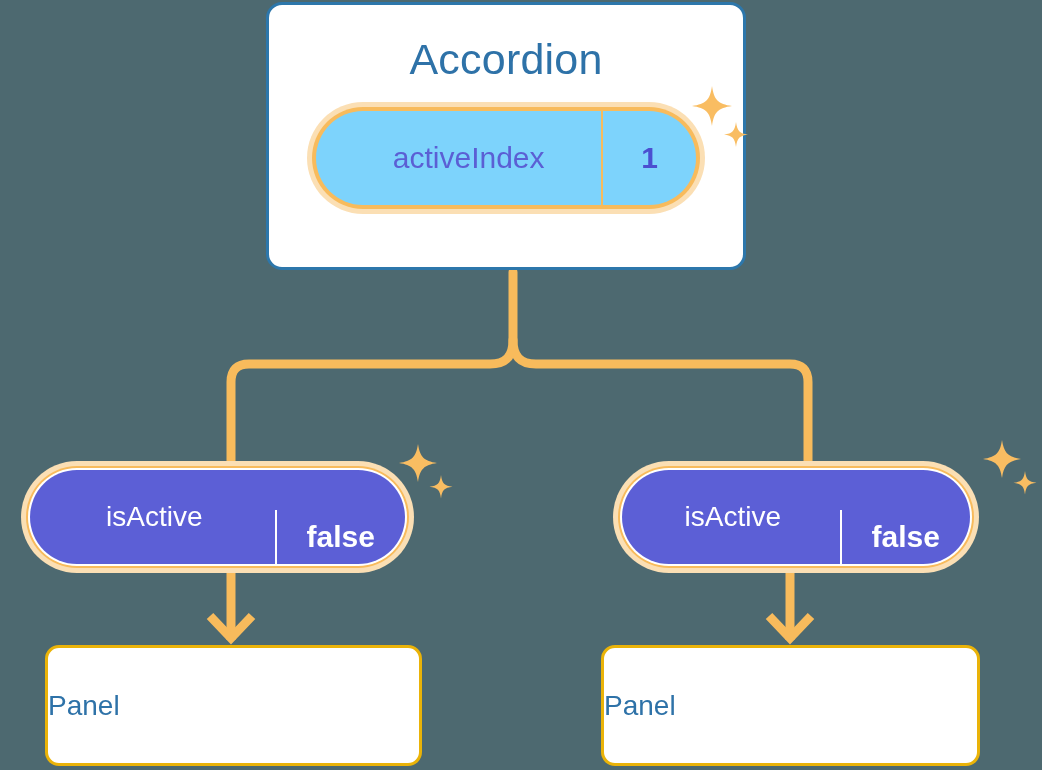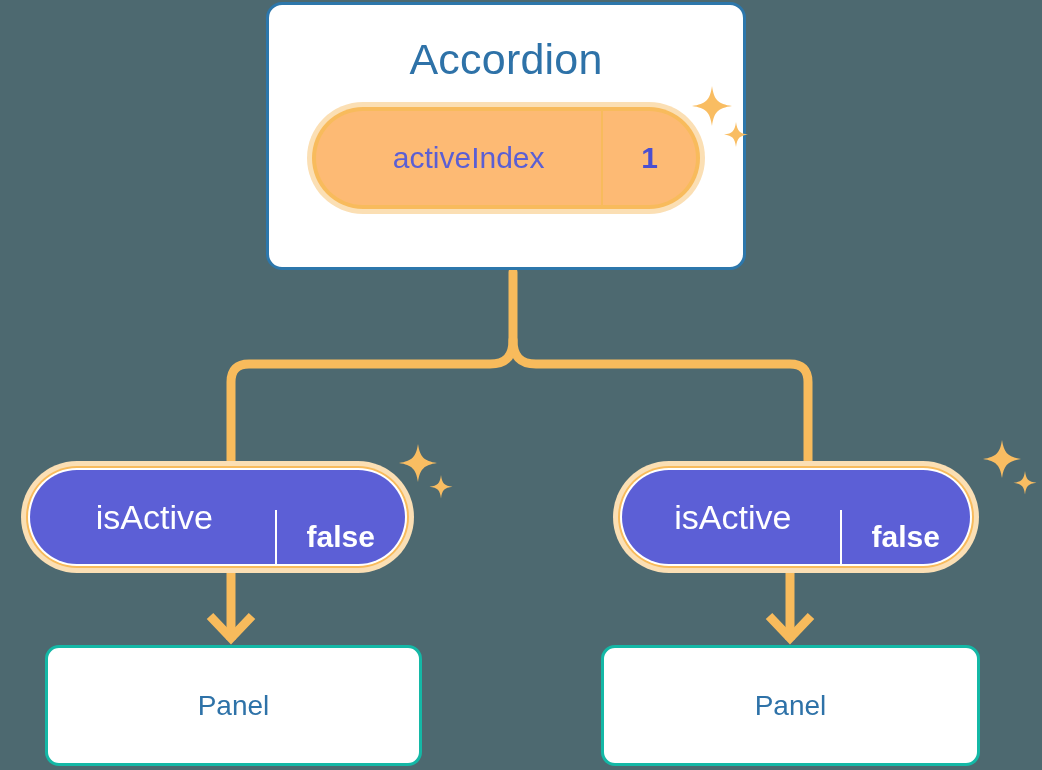--- a/index.html
+++ b/index.html
@@ -126,7 +126,7 @@
   }
 
   
-  .pill-light .pill-body { background: #fdba74; }
+  .pill-light .pill-body { background: #7dd3fc; }
   .pill-light .pill-key {
     color: #5b5fd4;
     font-size: 30px;

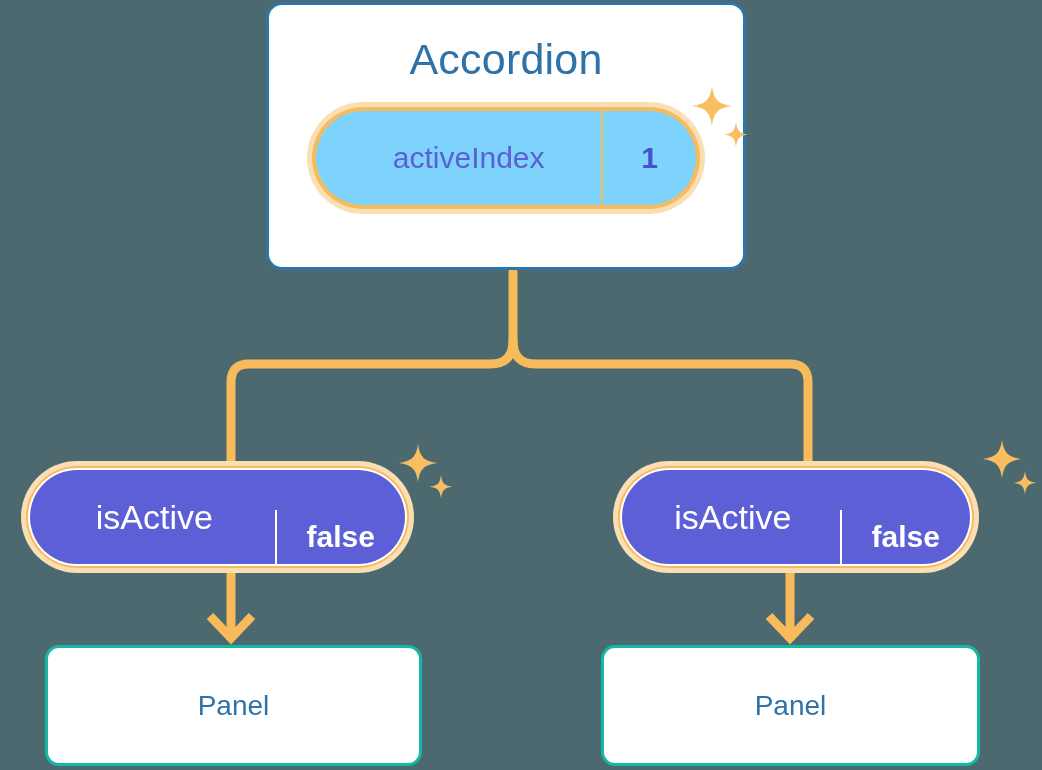--- a/index.html
+++ b/index.html
@@ -146,7 +146,7 @@
   .pill-filled .pill-body { background: #5c5fd6; }
   .pill-filled .pill-key {
     color: #ffffff;
-    font-size: 34px;
+    font-size: 28px;
     font-weight: 400;
     padding: 0 26px 0 30px;
     flex: 1 1 auto;

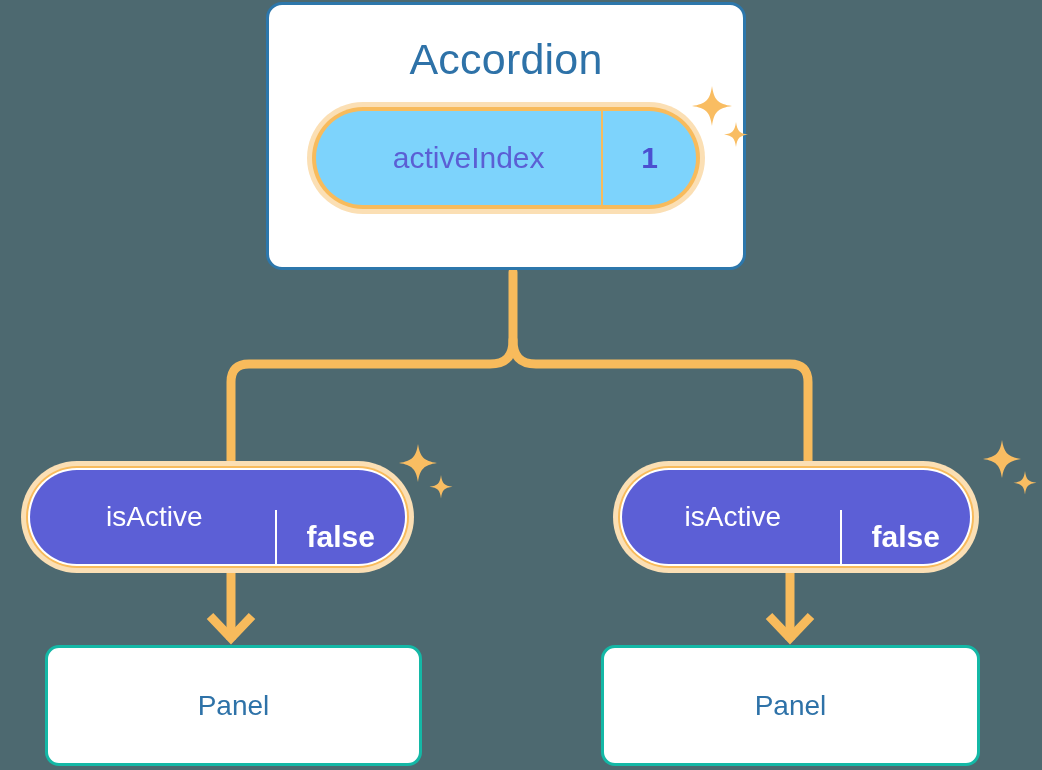--- a/index.html
+++ b/index.html
@@ -65,12 +65,12 @@
   .panel-box {
     position: absolute;
     background: #ffffff;
-    border: 3px solid #14b8a6;
+    border: 3px solid #eab308;
     border-radius: 14px;
     box-sizing: border-box;
     display: flex;
     align-items: center;
-    justify-content: center;
+    justify-content: flex-start;
     z-index: 3;
   }
   .panel-label {

